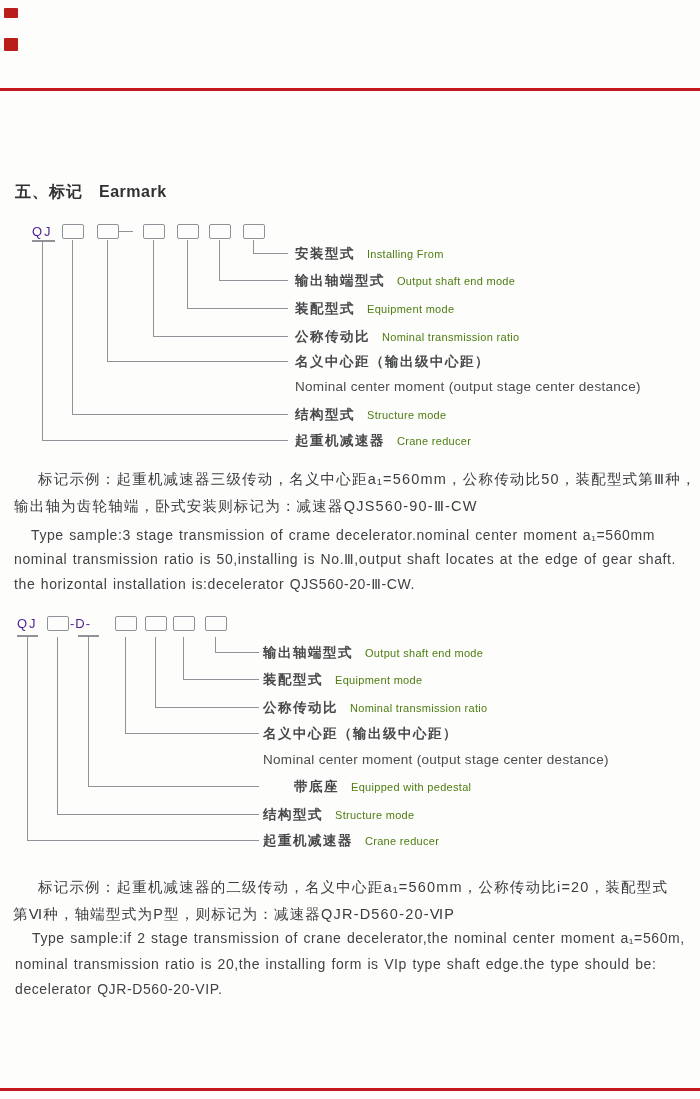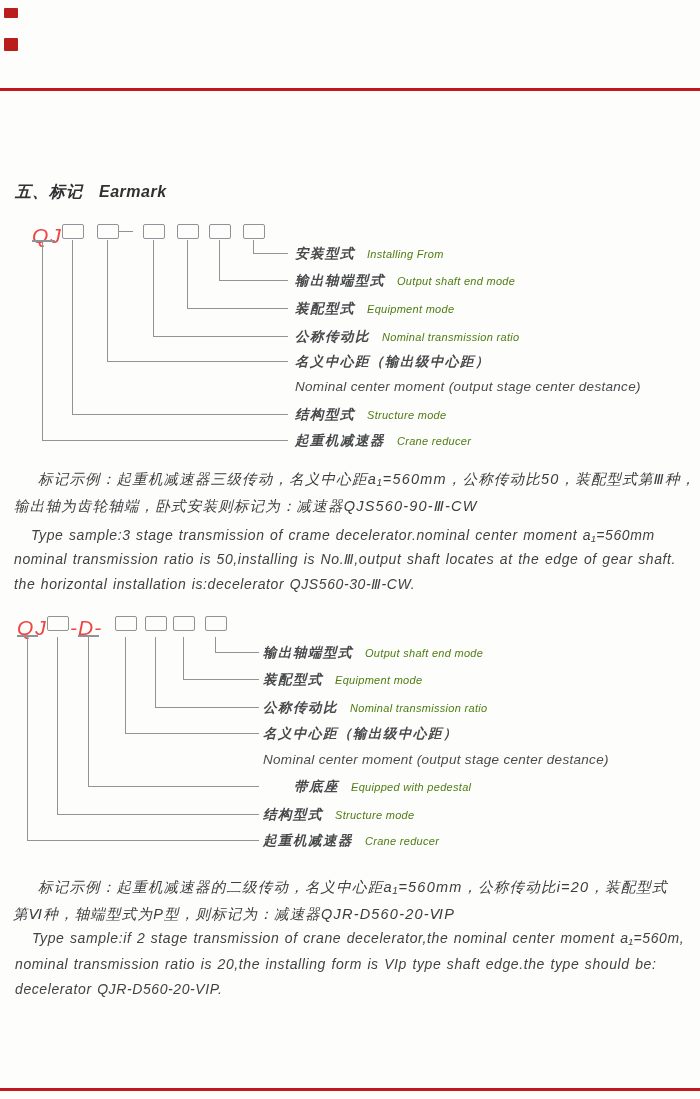--- a/index.html
+++ b/index.html
@@ -14,7 +14,6 @@
     background:#fdfdfc;
     overflow:hidden;
     color:#3d3e40;
-    font-style:italic;
   }
   .rule{
     position:absolute;

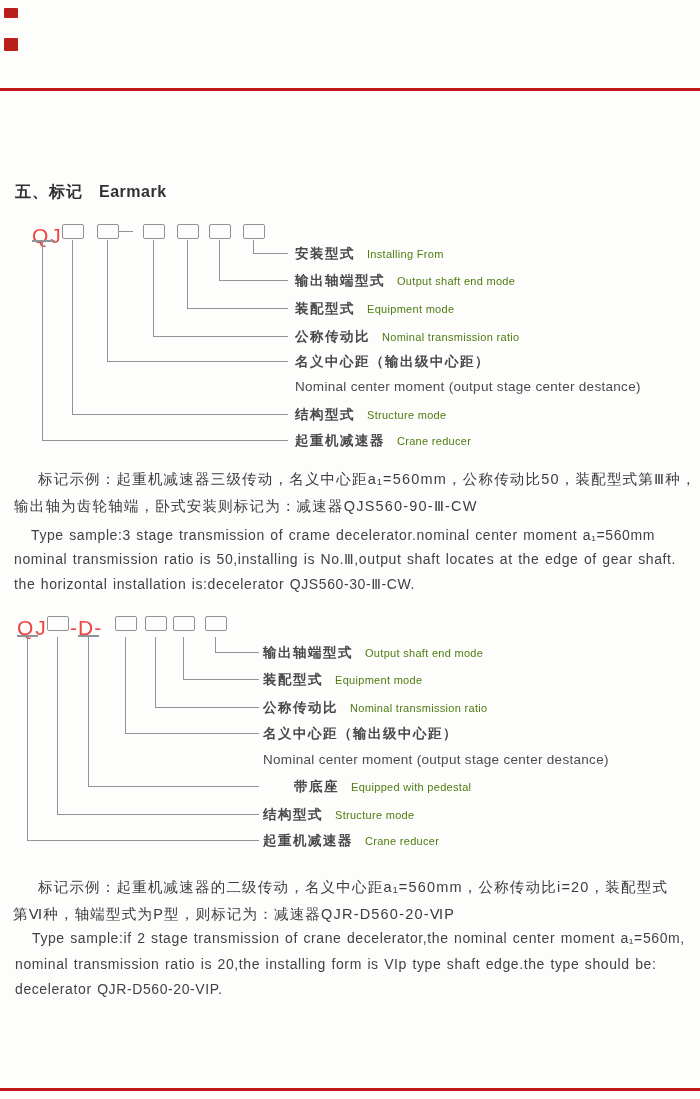--- a/index.html
+++ b/index.html
@@ -40,8 +40,8 @@
   .sec-title .t-en{margin-left:16px;letter-spacing:0.5px;}
   .code-prefix{
     position:absolute;
-    font-size:21px;
-    color:#ef4444;
+    font-size:13px;
+    color:#4c1d95;
     letter-spacing:2px;
     white-space:nowrap;
   }

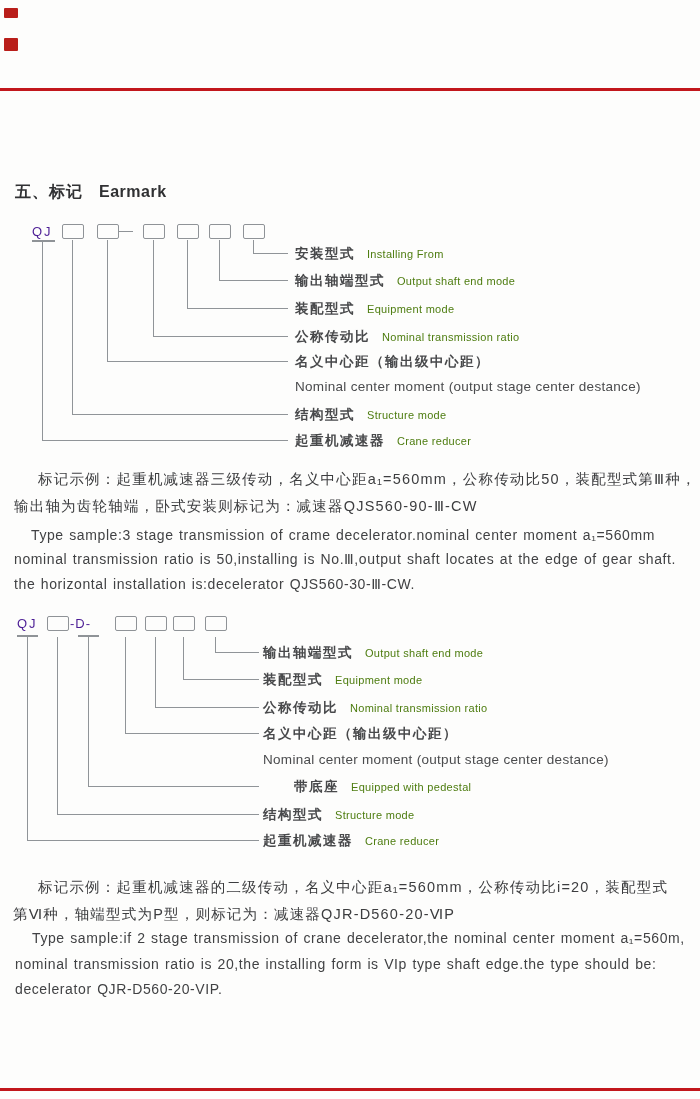--- a/index.html
+++ b/index.html
@@ -186,7 +186,7 @@
   <div>
     <div class="pline en" style="left:31px;top:527px;">Type sample:3 stage transmission of crame decelerator.nominal center moment a₁=560mm</div>
     <div class="pline en" style="left:14px;top:551px;">nominal transmission ratio is 50,installing is No.Ⅲ,output shaft locates at the edge of gear shaft.</div>
-    <div class="pline en" style="left:14px;top:576px;">the horizontal installation is:decelerator QJS560-30-Ⅲ-CW.</div>
+    <div class="pline en" style="left:14px;top:576px;">the horizontal installation is:decelerator QJS560-20-Ⅲ-CW.</div>
   </div>
 
   <div>

